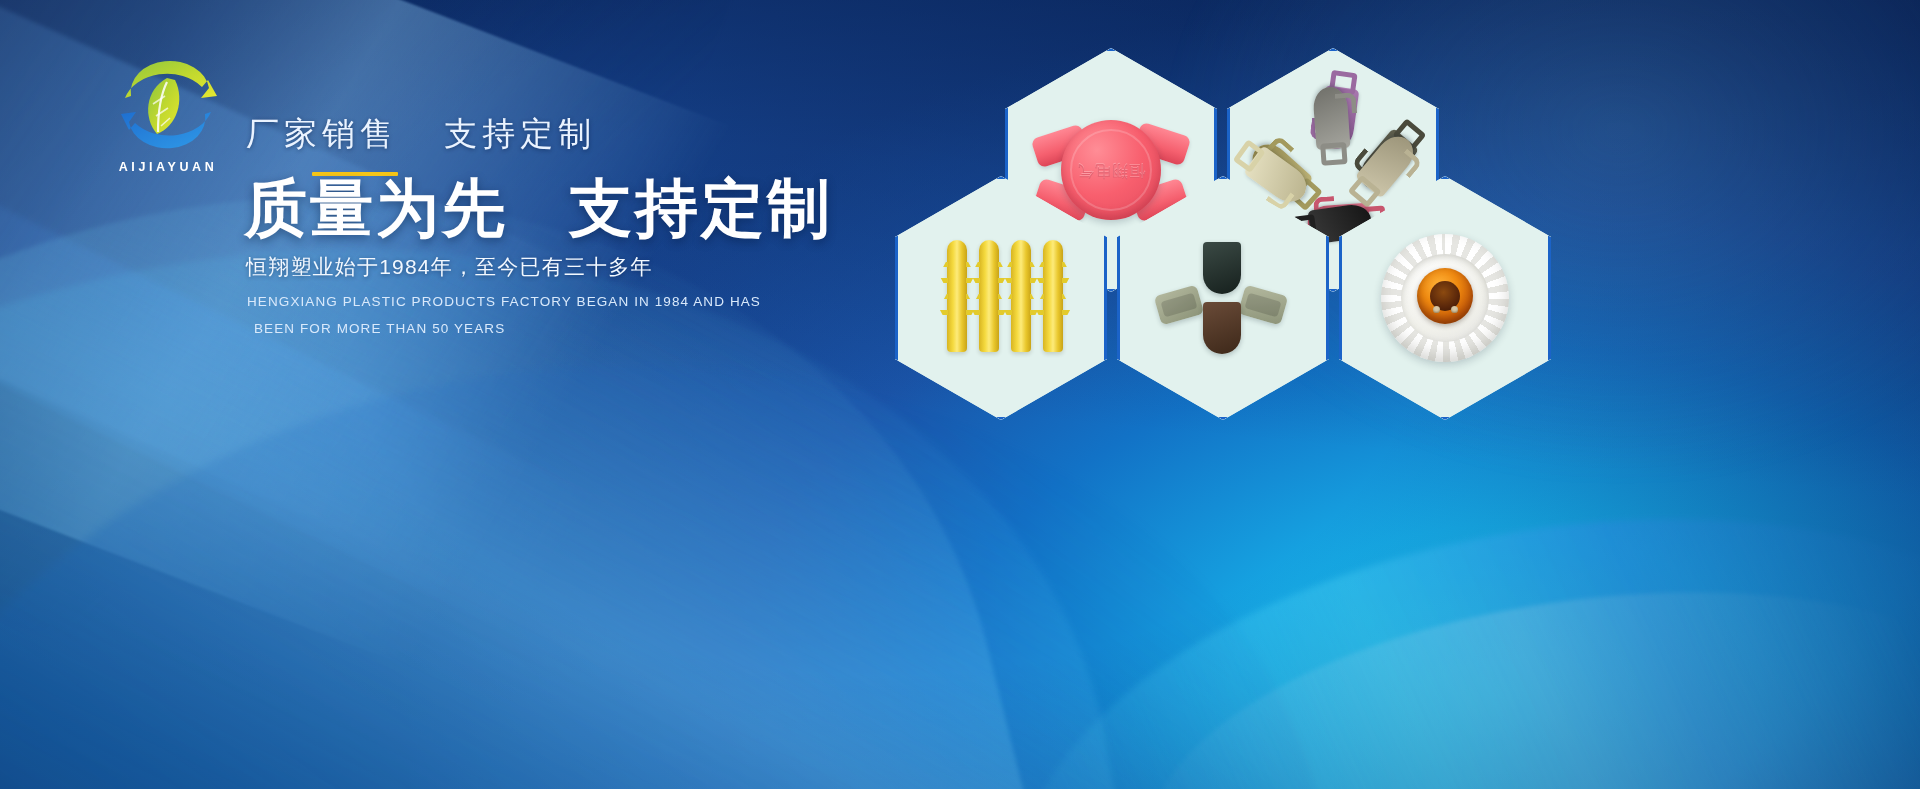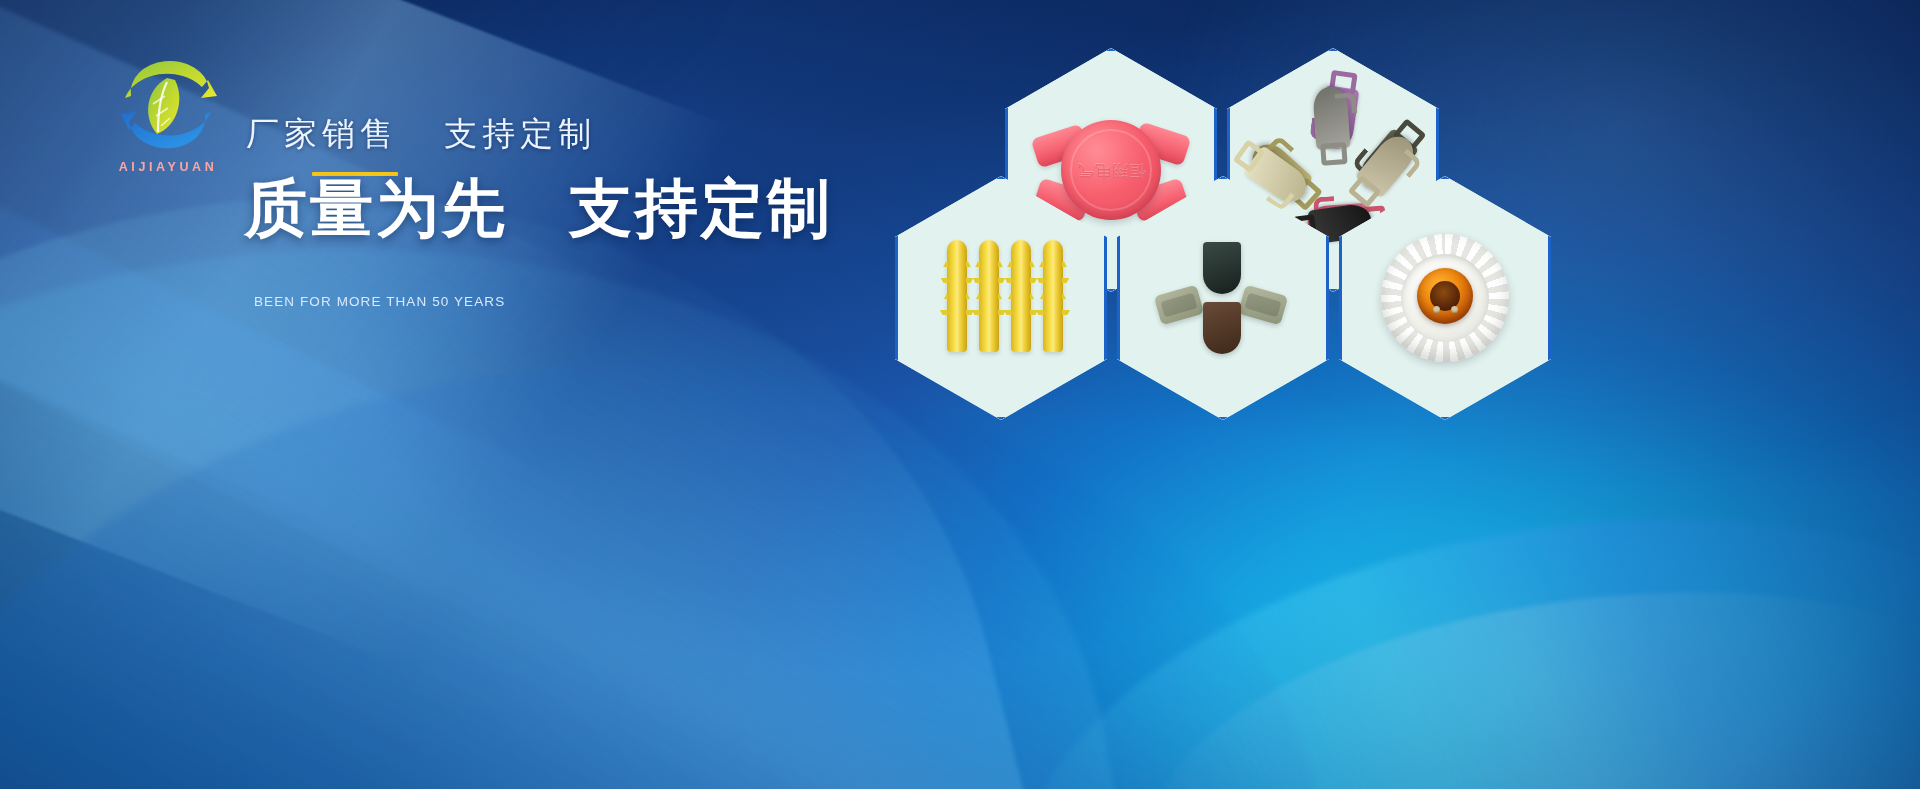--- a/index.html
+++ b/index.html
@@ -136,7 +136,7 @@
     margin-top:2px;
     font-size:12.5px;
     letter-spacing:3.6px;
-    color:#fca5a5;
+    color:#ffffff;
     font-weight:700;
     text-align:center;
   }

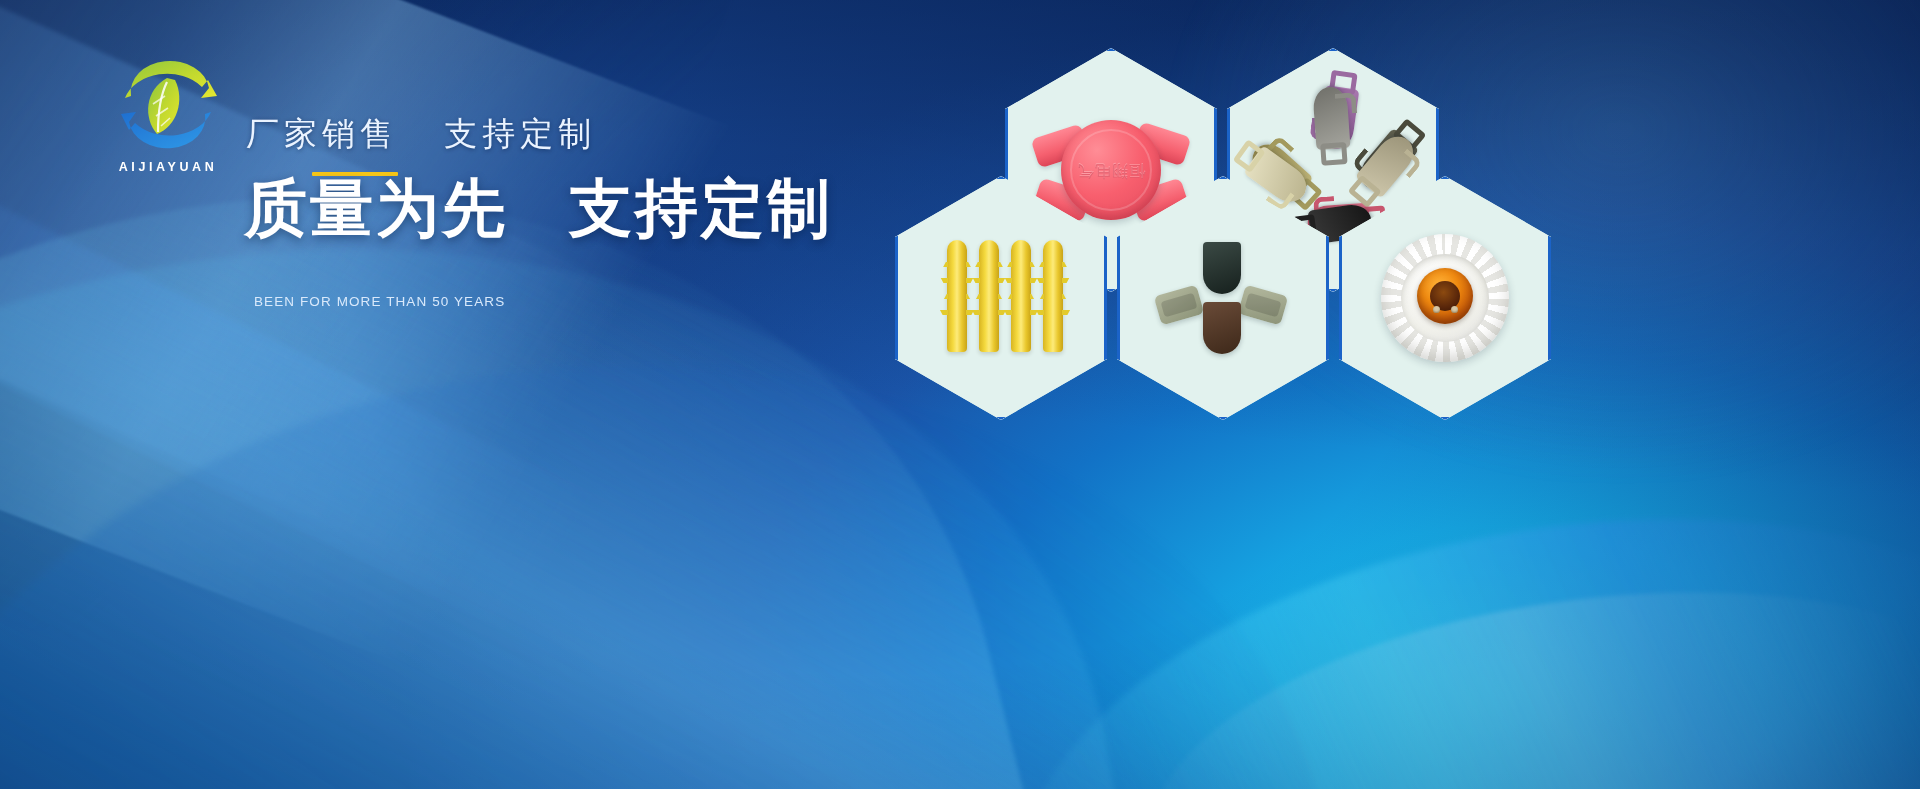--- a/index.html
+++ b/index.html
@@ -456,6 +456,7 @@
       <span>支持定制</span>
     </div>
 
+    <div class="sub-cn">恒翔塑业始于1984年，至今已有三十多年</div>
 
     <div class="sub-en">
       <span class="l2">BEEN FOR MORE THAN 50 YEARS</span>

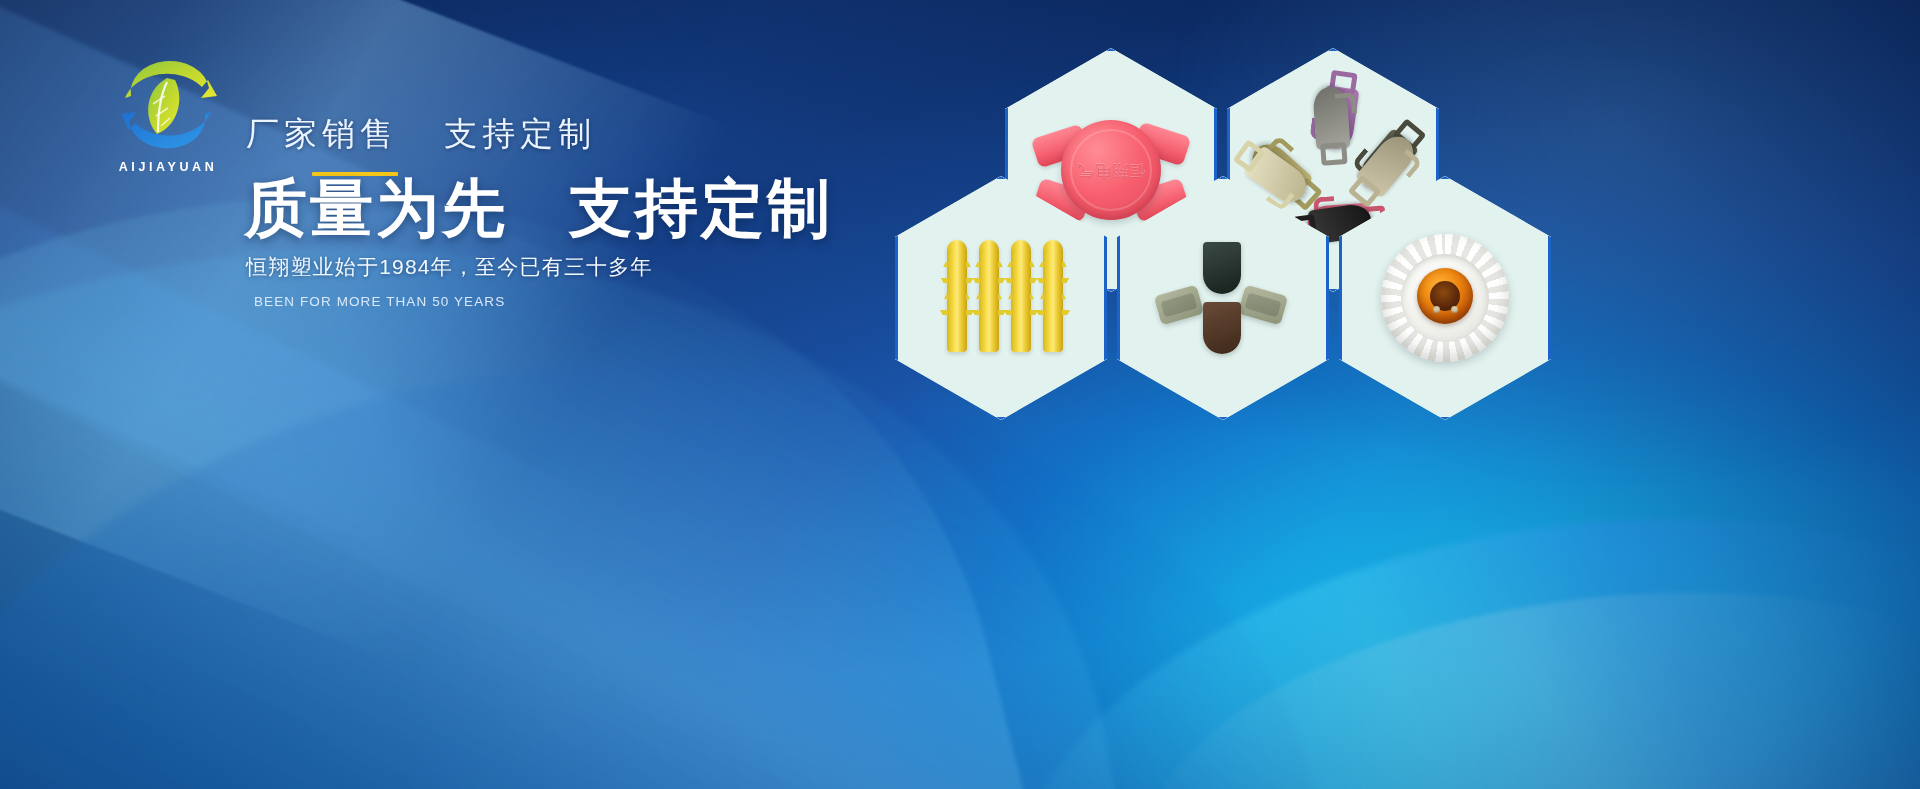--- a/index.html
+++ b/index.html
@@ -459,6 +459,7 @@
     <div class="sub-cn">恒翔塑业始于1984年，至今已有三十多年</div>
 
     <div class="sub-en">
+      <span class="l1">HENGXIANG PLASTIC PRODUCTS FACTORY BEGAN IN 1984 AND HAS</span>
       <span class="l2">BEEN FOR MORE THAN 50 YEARS</span>
     </div>
   </div>

